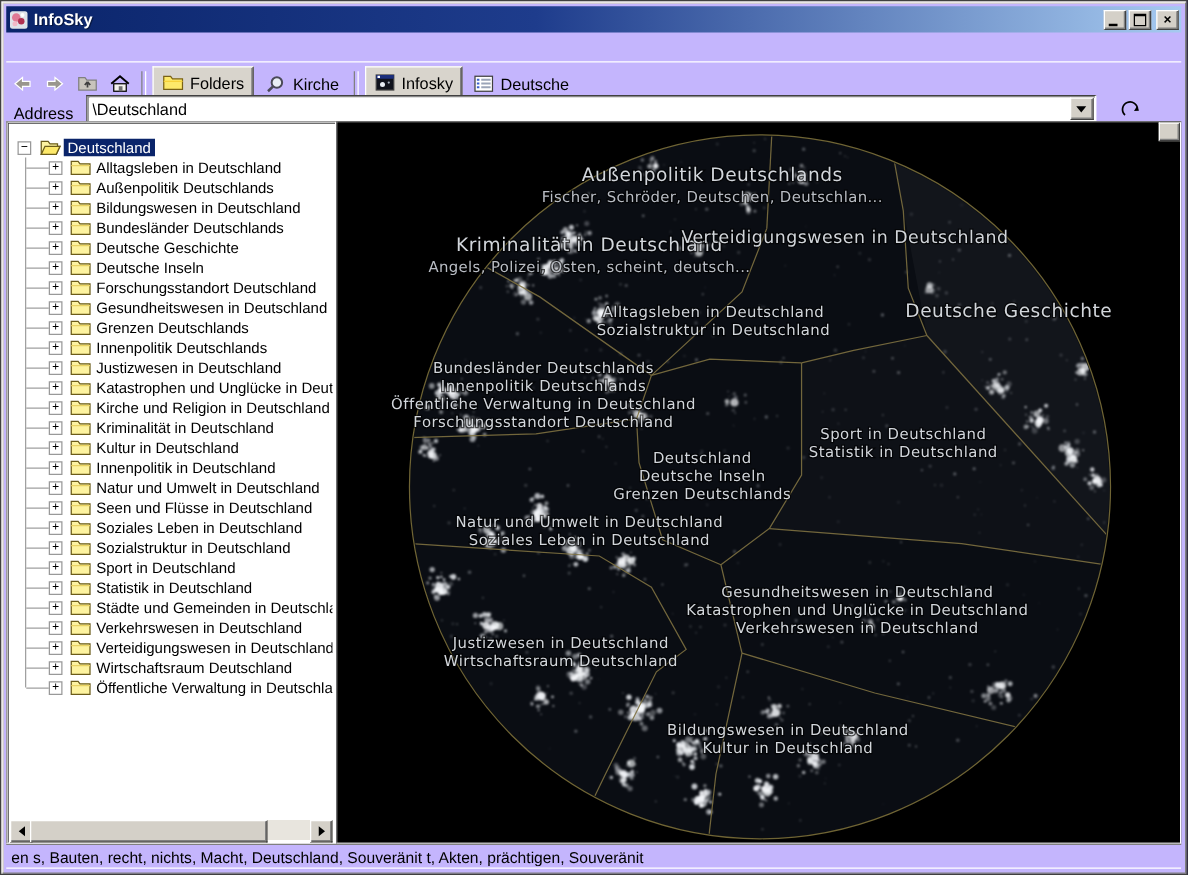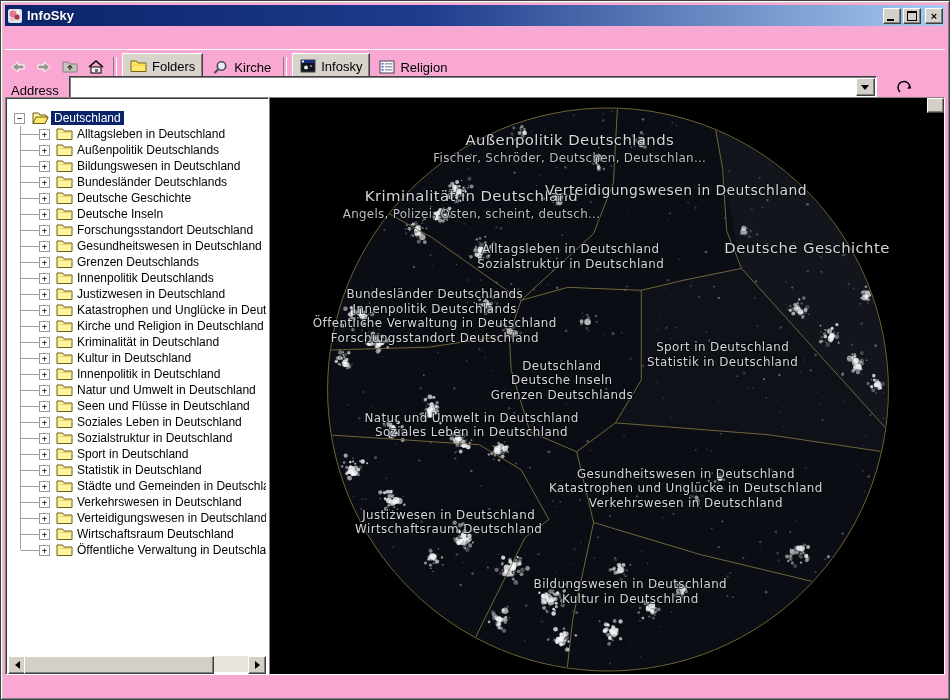--- a/index.html
+++ b/index.html
@@ -5,7 +5,7 @@
   html,body{margin:0;padding:0;}
   body{width:950px;height:700px;position:relative;overflow:hidden;
        font-family:"Liberation Sans",sans-serif;background:#000;}
-  .window{position:absolute;inset:0;background:#f9a8d4;
+  .window{position:absolute;inset:0;background:#c4b5fd;
           border:1px solid #404040;box-shadow:inset 1px 1px 0 #ffffff, inset -1px -1px 0 #808080, inset 2px 2px 0 #d4d0c8;}
   
   .titlebar{position:absolute;left:4px;top:4px;right:4px;height:21px;

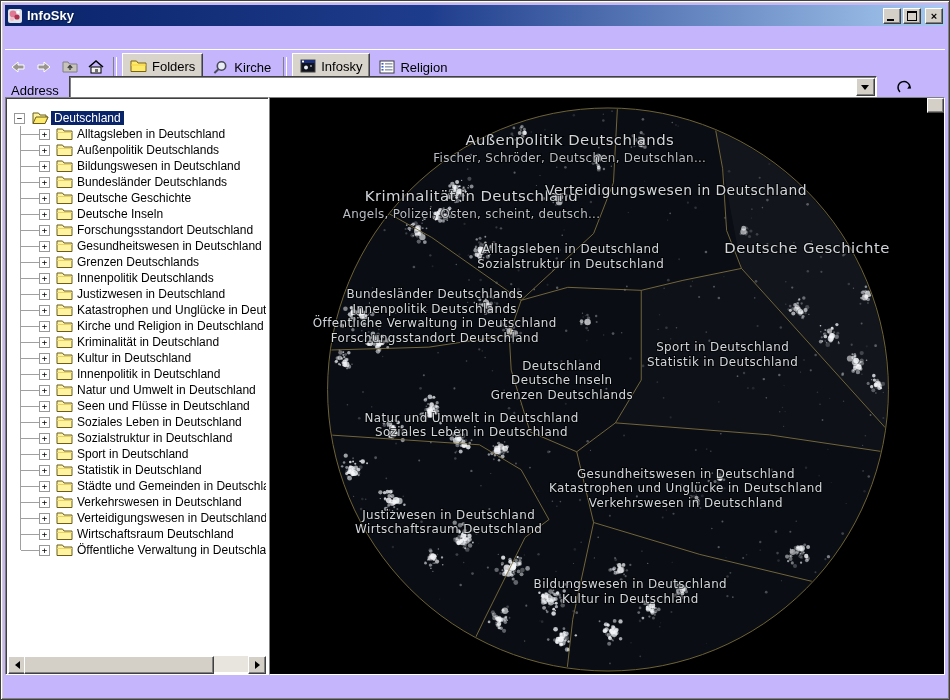--- a/index.html
+++ b/index.html
@@ -163,7 +163,7 @@
         <rect x="2.5" y="9" width="2" height="1.6" fill="#3a5fd0"></rect>
           <rect x="6" y="9" width="7.5" height="1.6" fill="#9aa4b8"></rect>
       </svg>
-      <span>Religion</span>
+      <span>Deutsche</span>
     </div>
   </div>
 

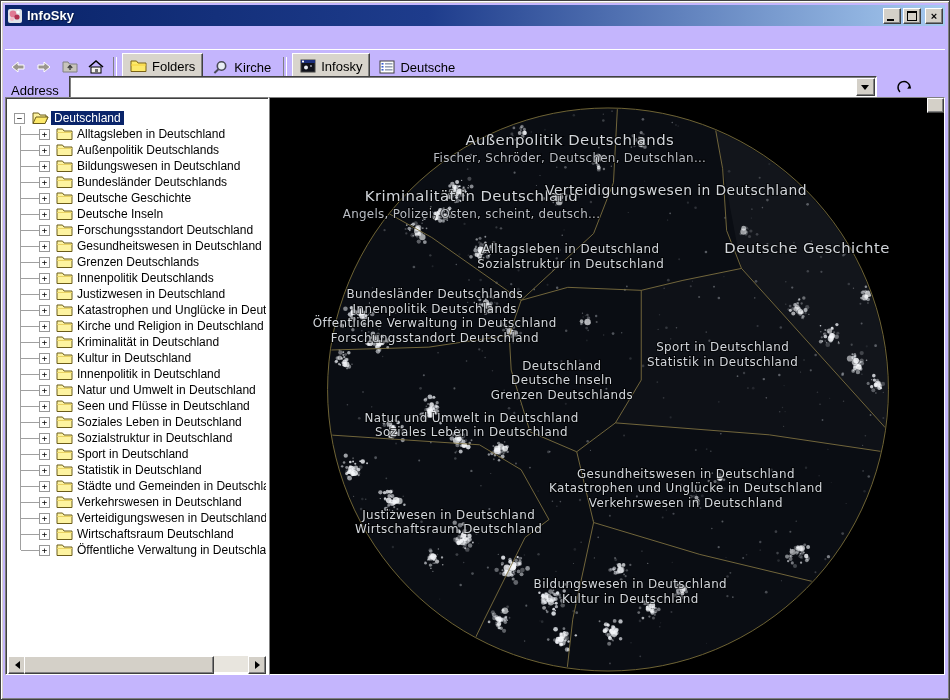--- a/index.html
+++ b/index.html
@@ -170,6 +170,7 @@
   <div class="addressbar">
     <span class="address-label">Address</span>
     <div class="address-field">
+      <input class="address-input" readonly="" value="\Deutschland" style="">
       <div class="dropbtn">
         <span class="tri-down"></span>
       </div>

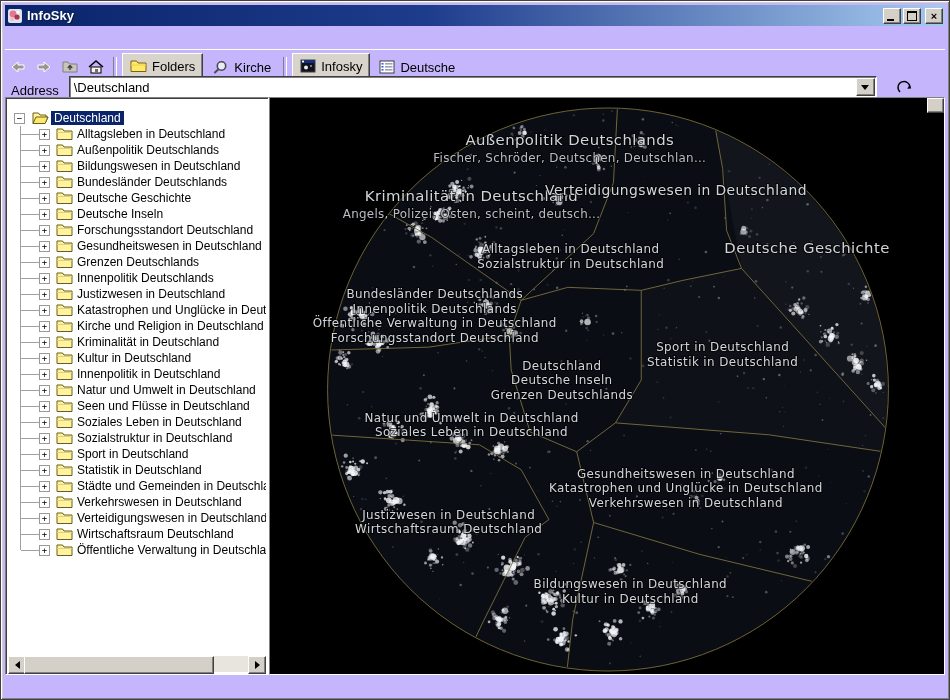--- a/index.html
+++ b/index.html
@@ -2007,6 +2007,9 @@
     </div>
   </div>
 
+  <div class="statusbar">
+    <span class="status-text">en s, Bauten, recht, nichts, Macht, Deutschland, Souveränit t, Akten, prächtigen, Souveränit</span>
+  </div>
 </div>
 
 </body></html>

